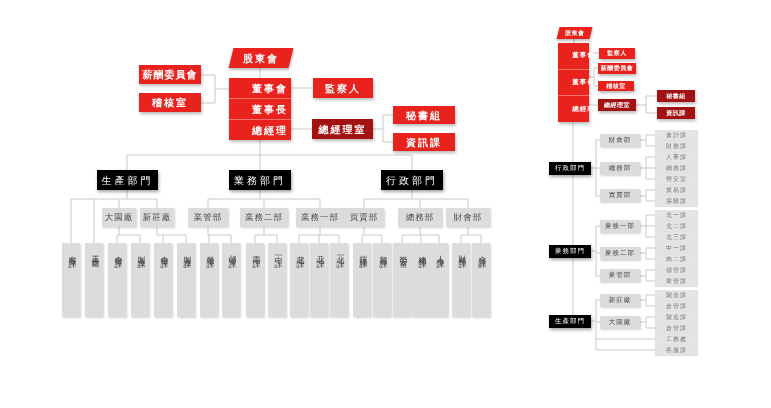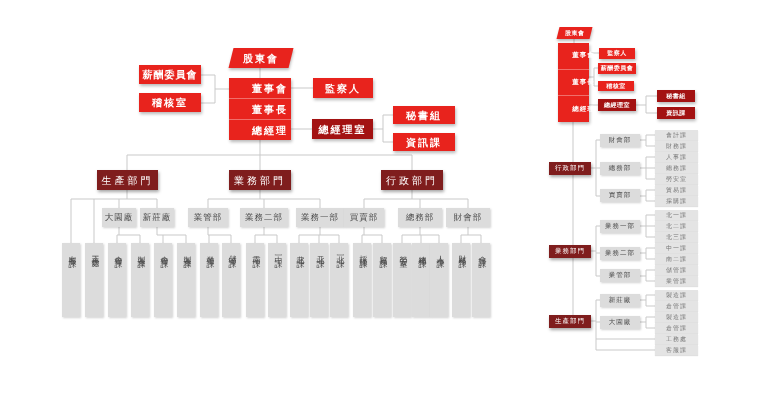--- a/index.html
+++ b/index.html
@@ -15,7 +15,7 @@
   .red {background:#e8231d;color:#fff;font-weight:700;font-size:10px;letter-spacing:2px;box-shadow:1px 2px 3px rgba(0,0,0,.28);}
   .red.tight{letter-spacing:1px;}
   .dred{background:#a31212;color:#fff;font-weight:700;font-size:10px;letter-spacing:2px;box-shadow:1px 2px 3px rgba(0,0,0,.28);}
-  .dark{background:#7f1d1d;color:#fff;font-size:10px;letter-spacing:3px;box-shadow:1px 2px 3px rgba(0,0,0,.35);}
+  .dark{background:#000000;color:#fff;font-size:10px;letter-spacing:3px;box-shadow:1px 2px 3px rgba(0,0,0,.35);}
   .gray{background:#dcdcdc;color:#4a4a4a;font-size:8.5px;letter-spacing:1px;box-shadow:1px 1px 2px rgba(0,0,0,.18);}
   .vert{writing-mode:vertical-rl;text-orientation:upright;letter-spacing:2px;font-size:8px;padding-top:6px;justify-content:flex-start;}
   .para{transform:skewX(-14deg);}

